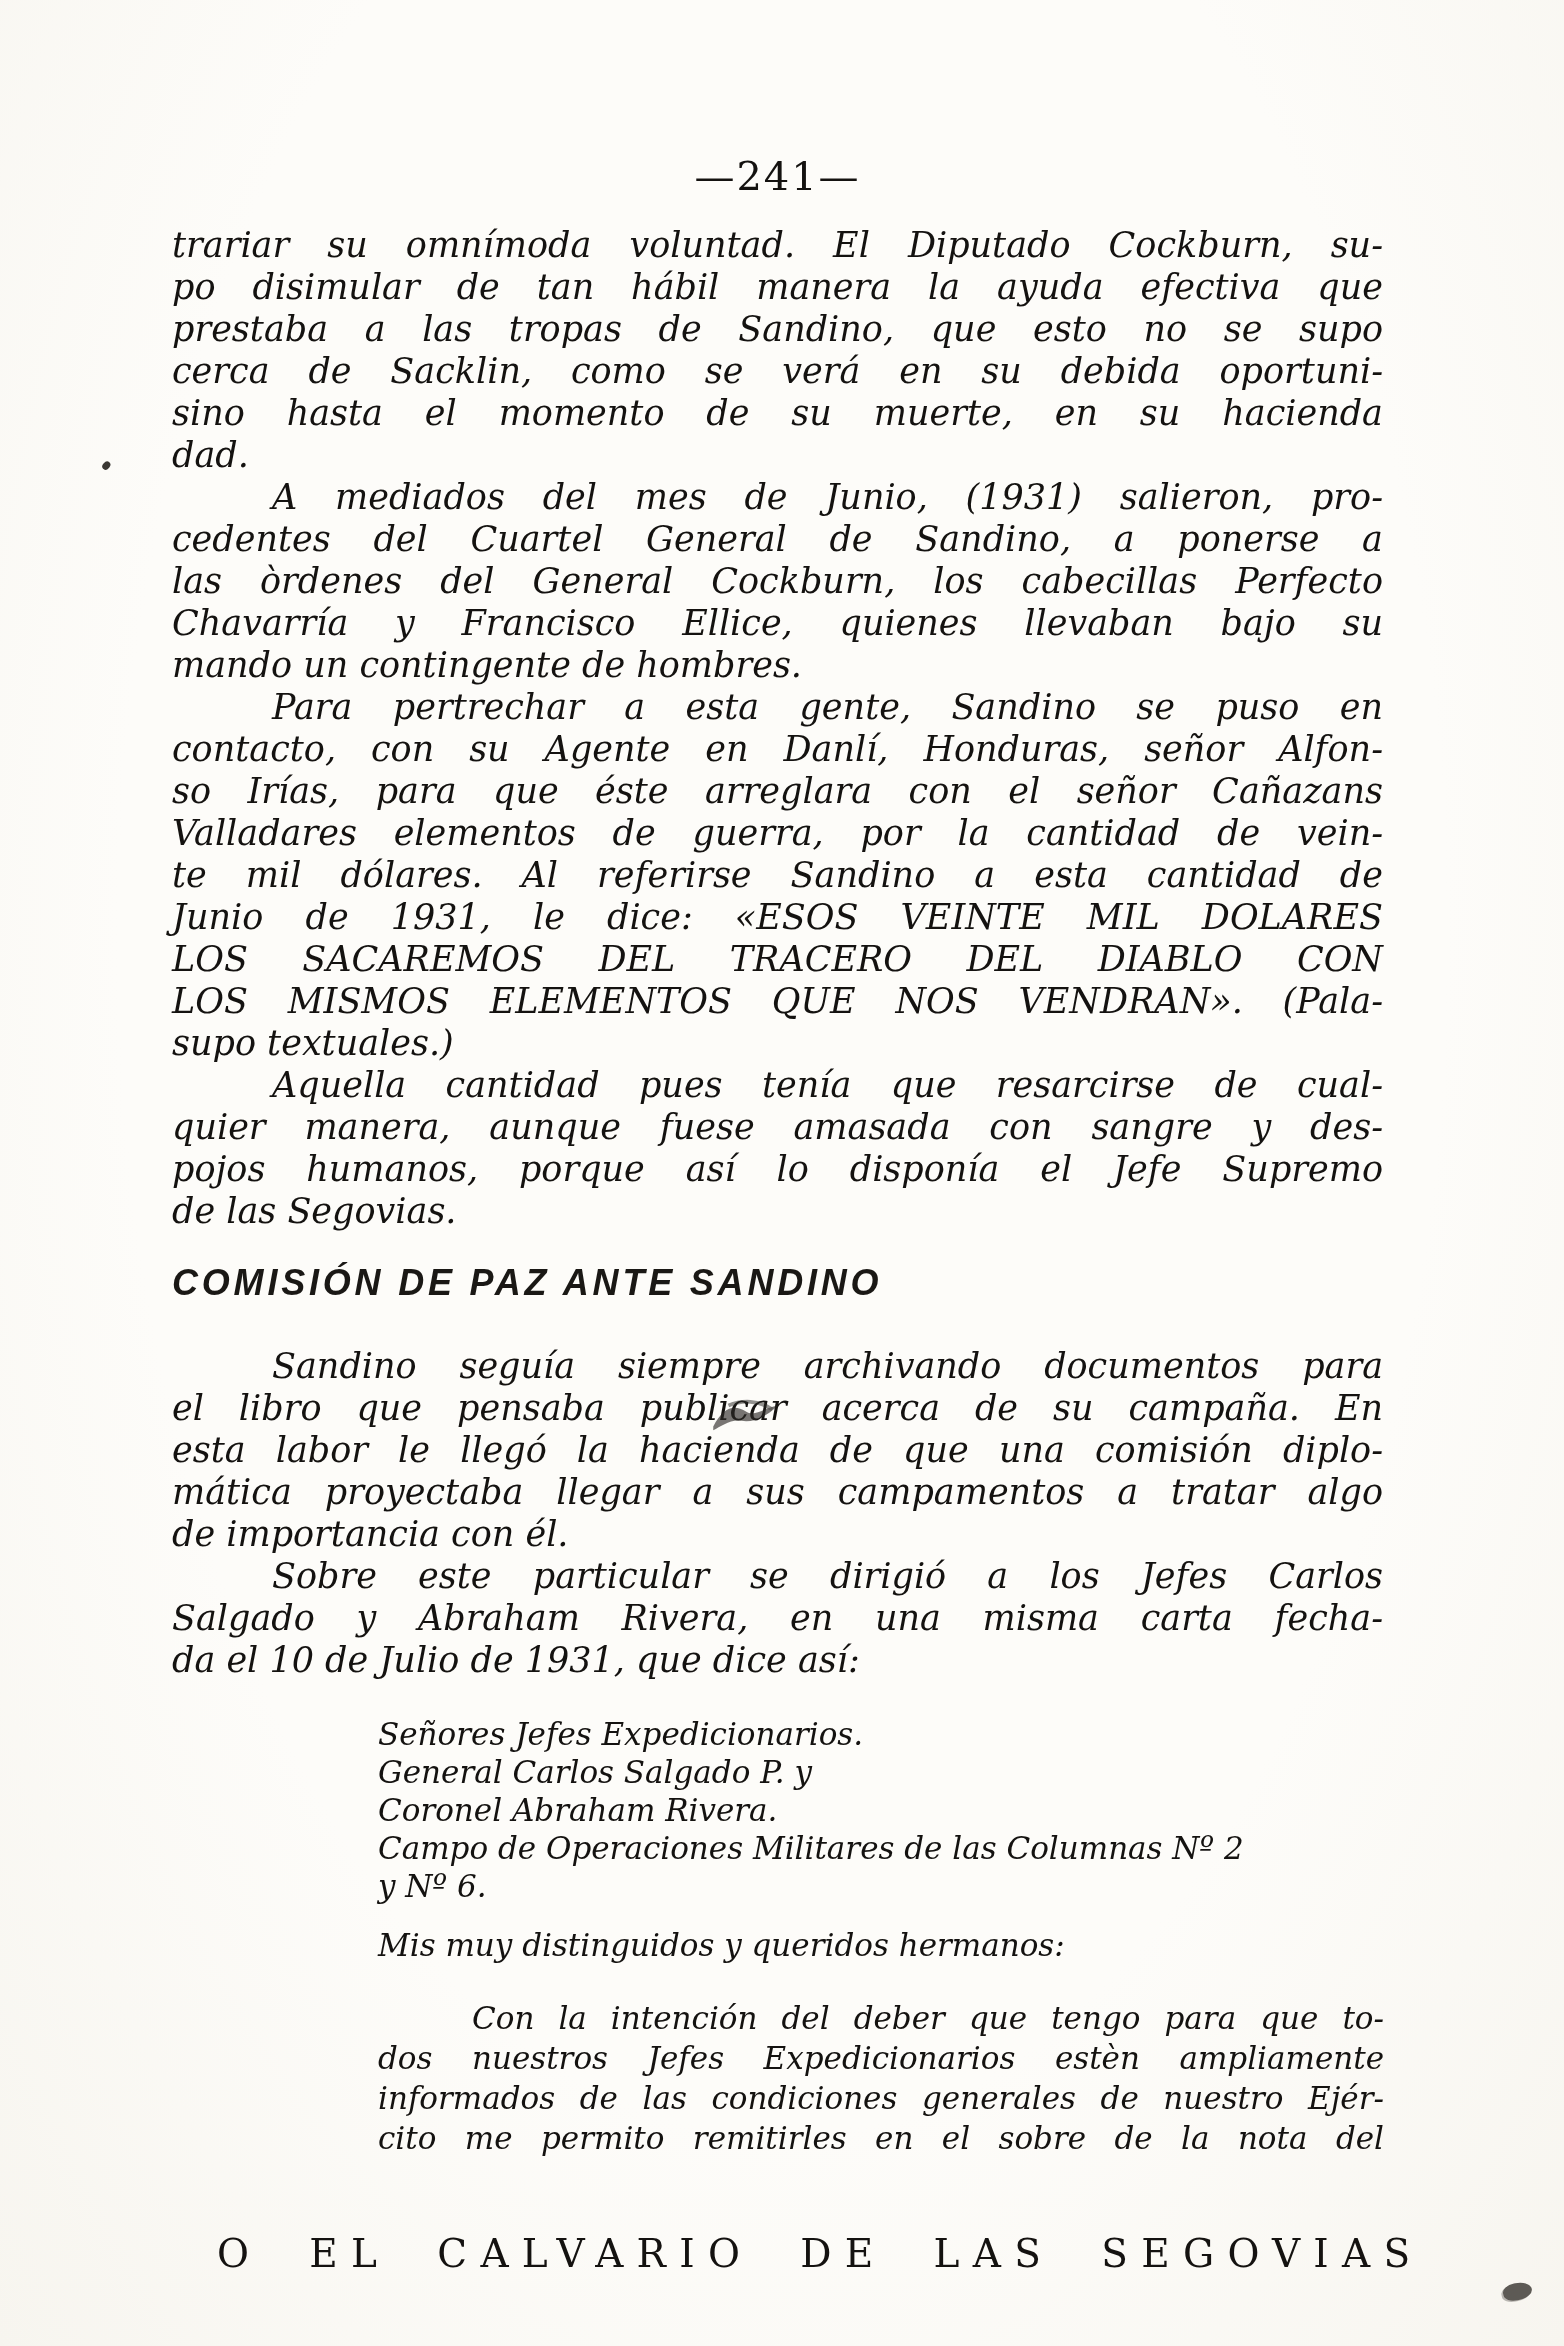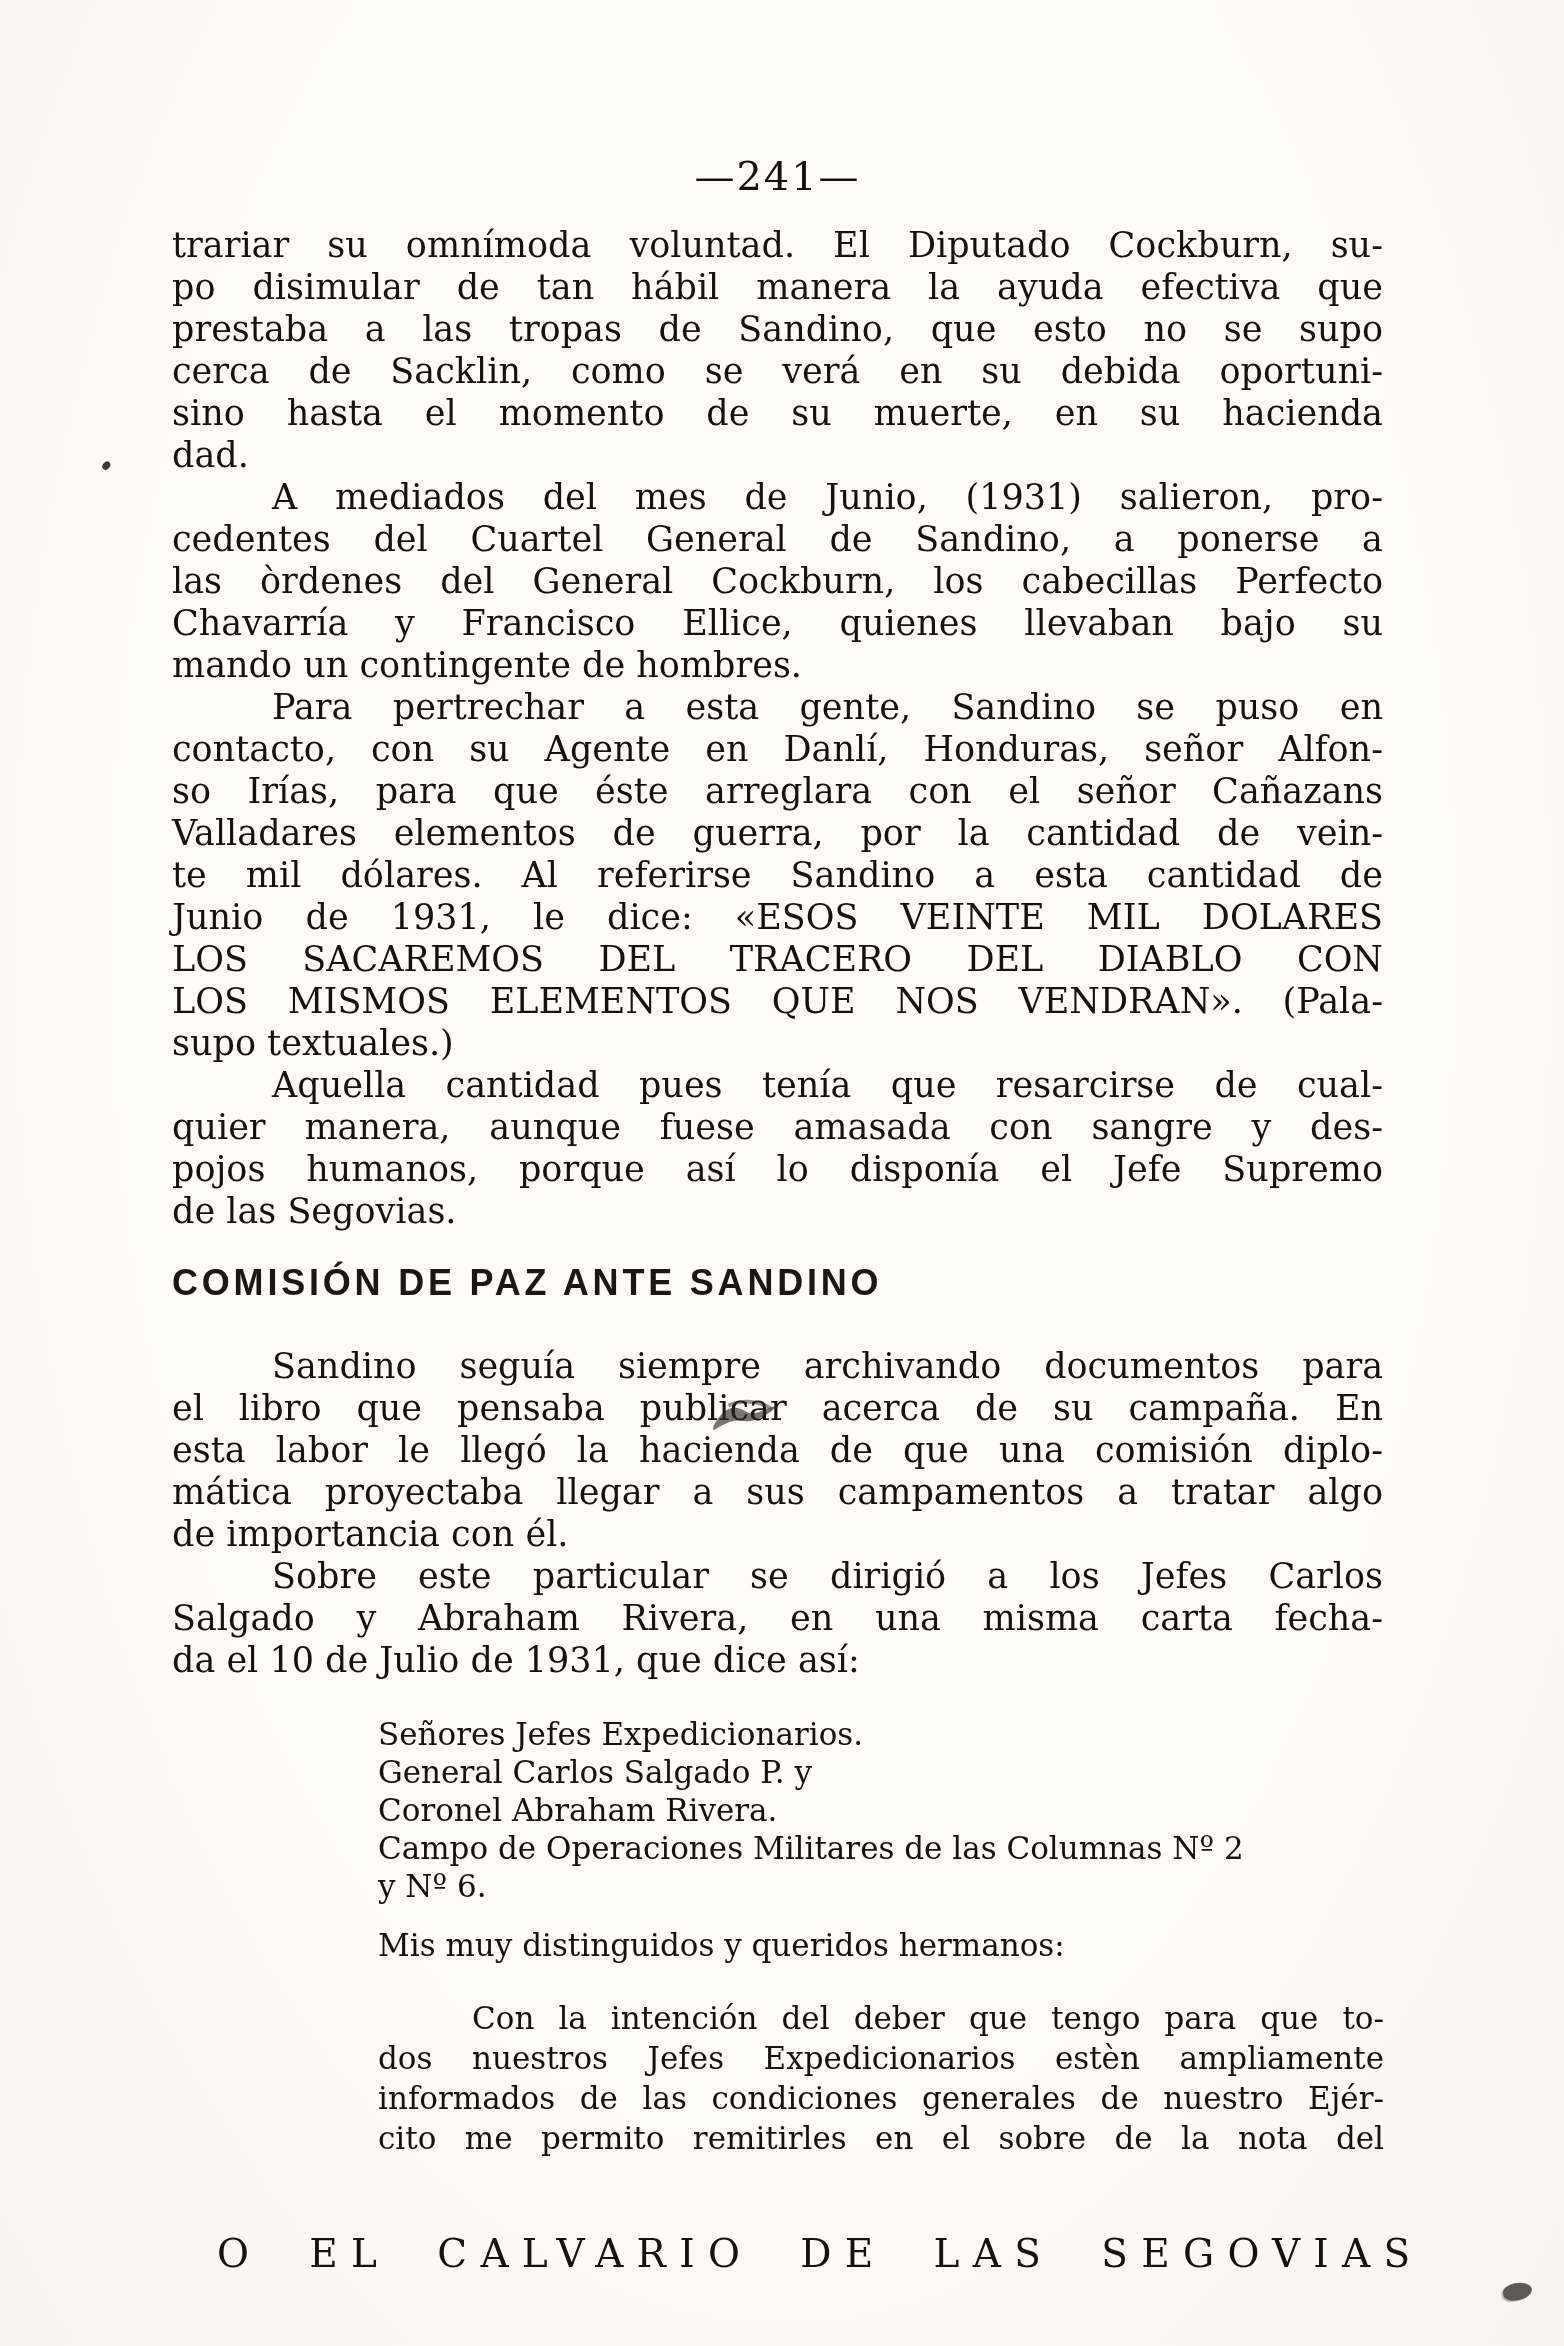--- a/index.html
+++ b/index.html
@@ -24,7 +24,7 @@
   }
   
   .main{
-    position:absolute;top:224px;left:172px;width:1211px;
+    position:absolute;top:224px;left:172px;width:1211px;font-style:italic;
   }
   .para{margin:0;}
   .para .line{

